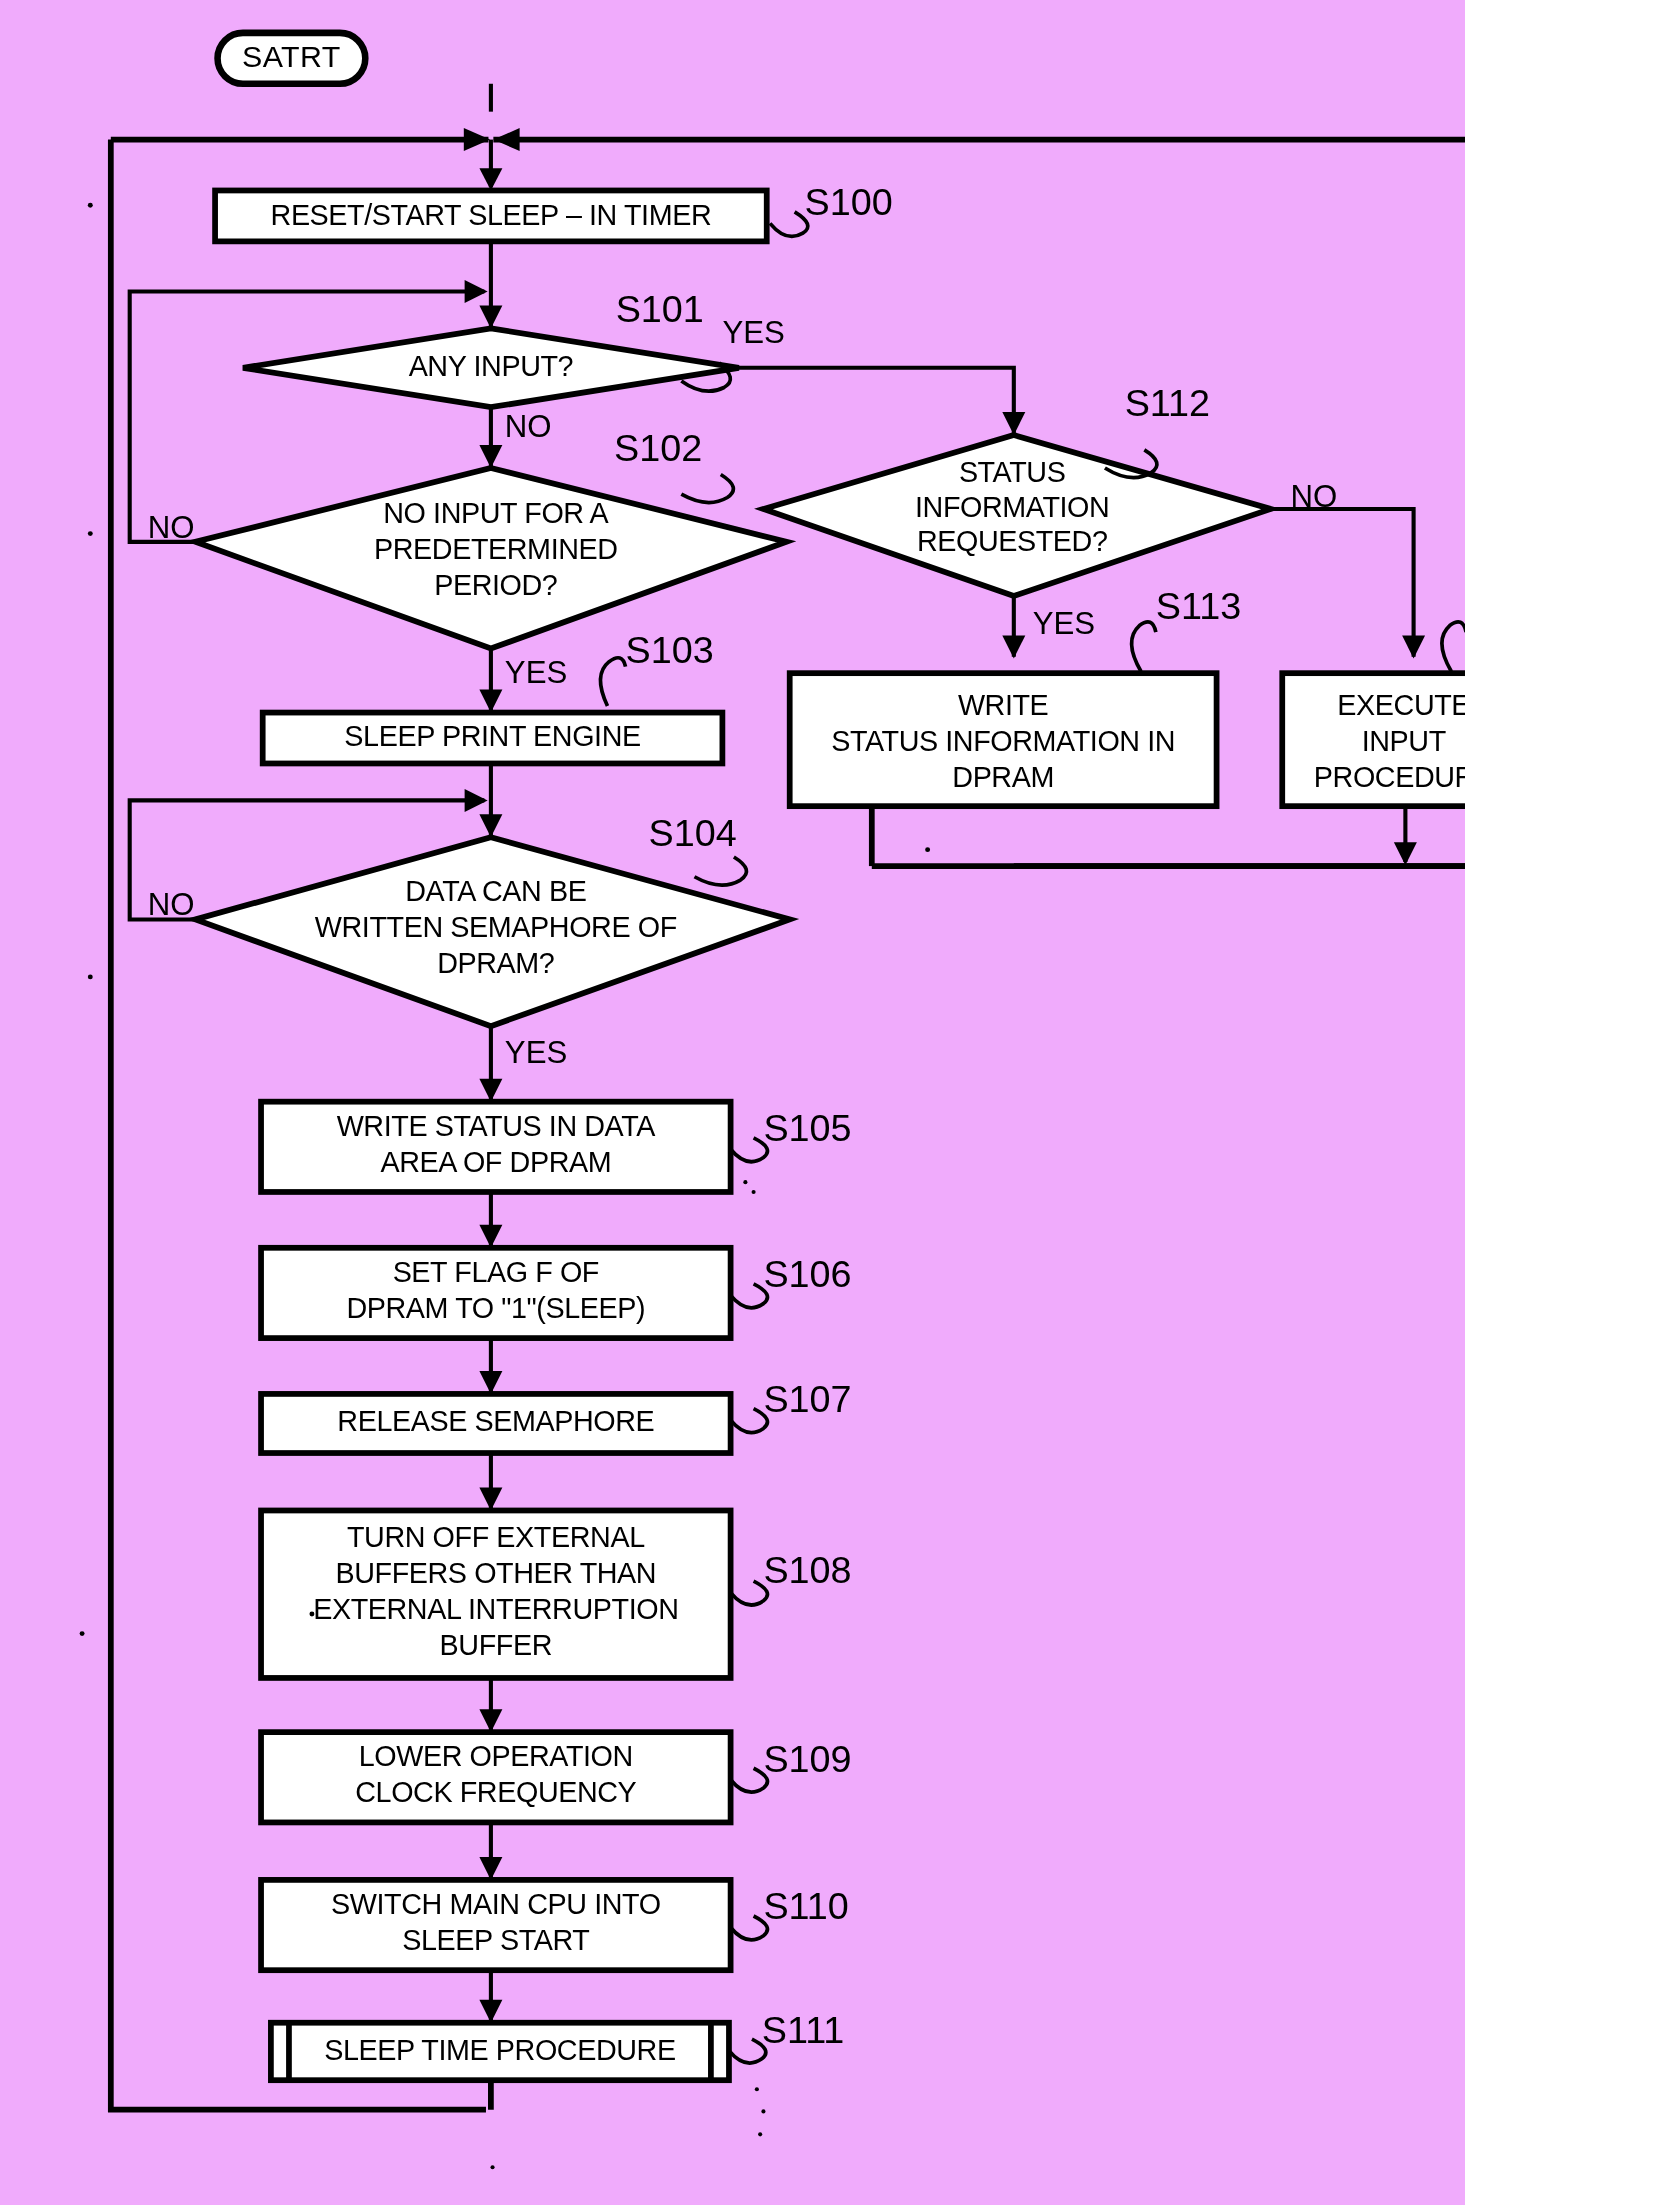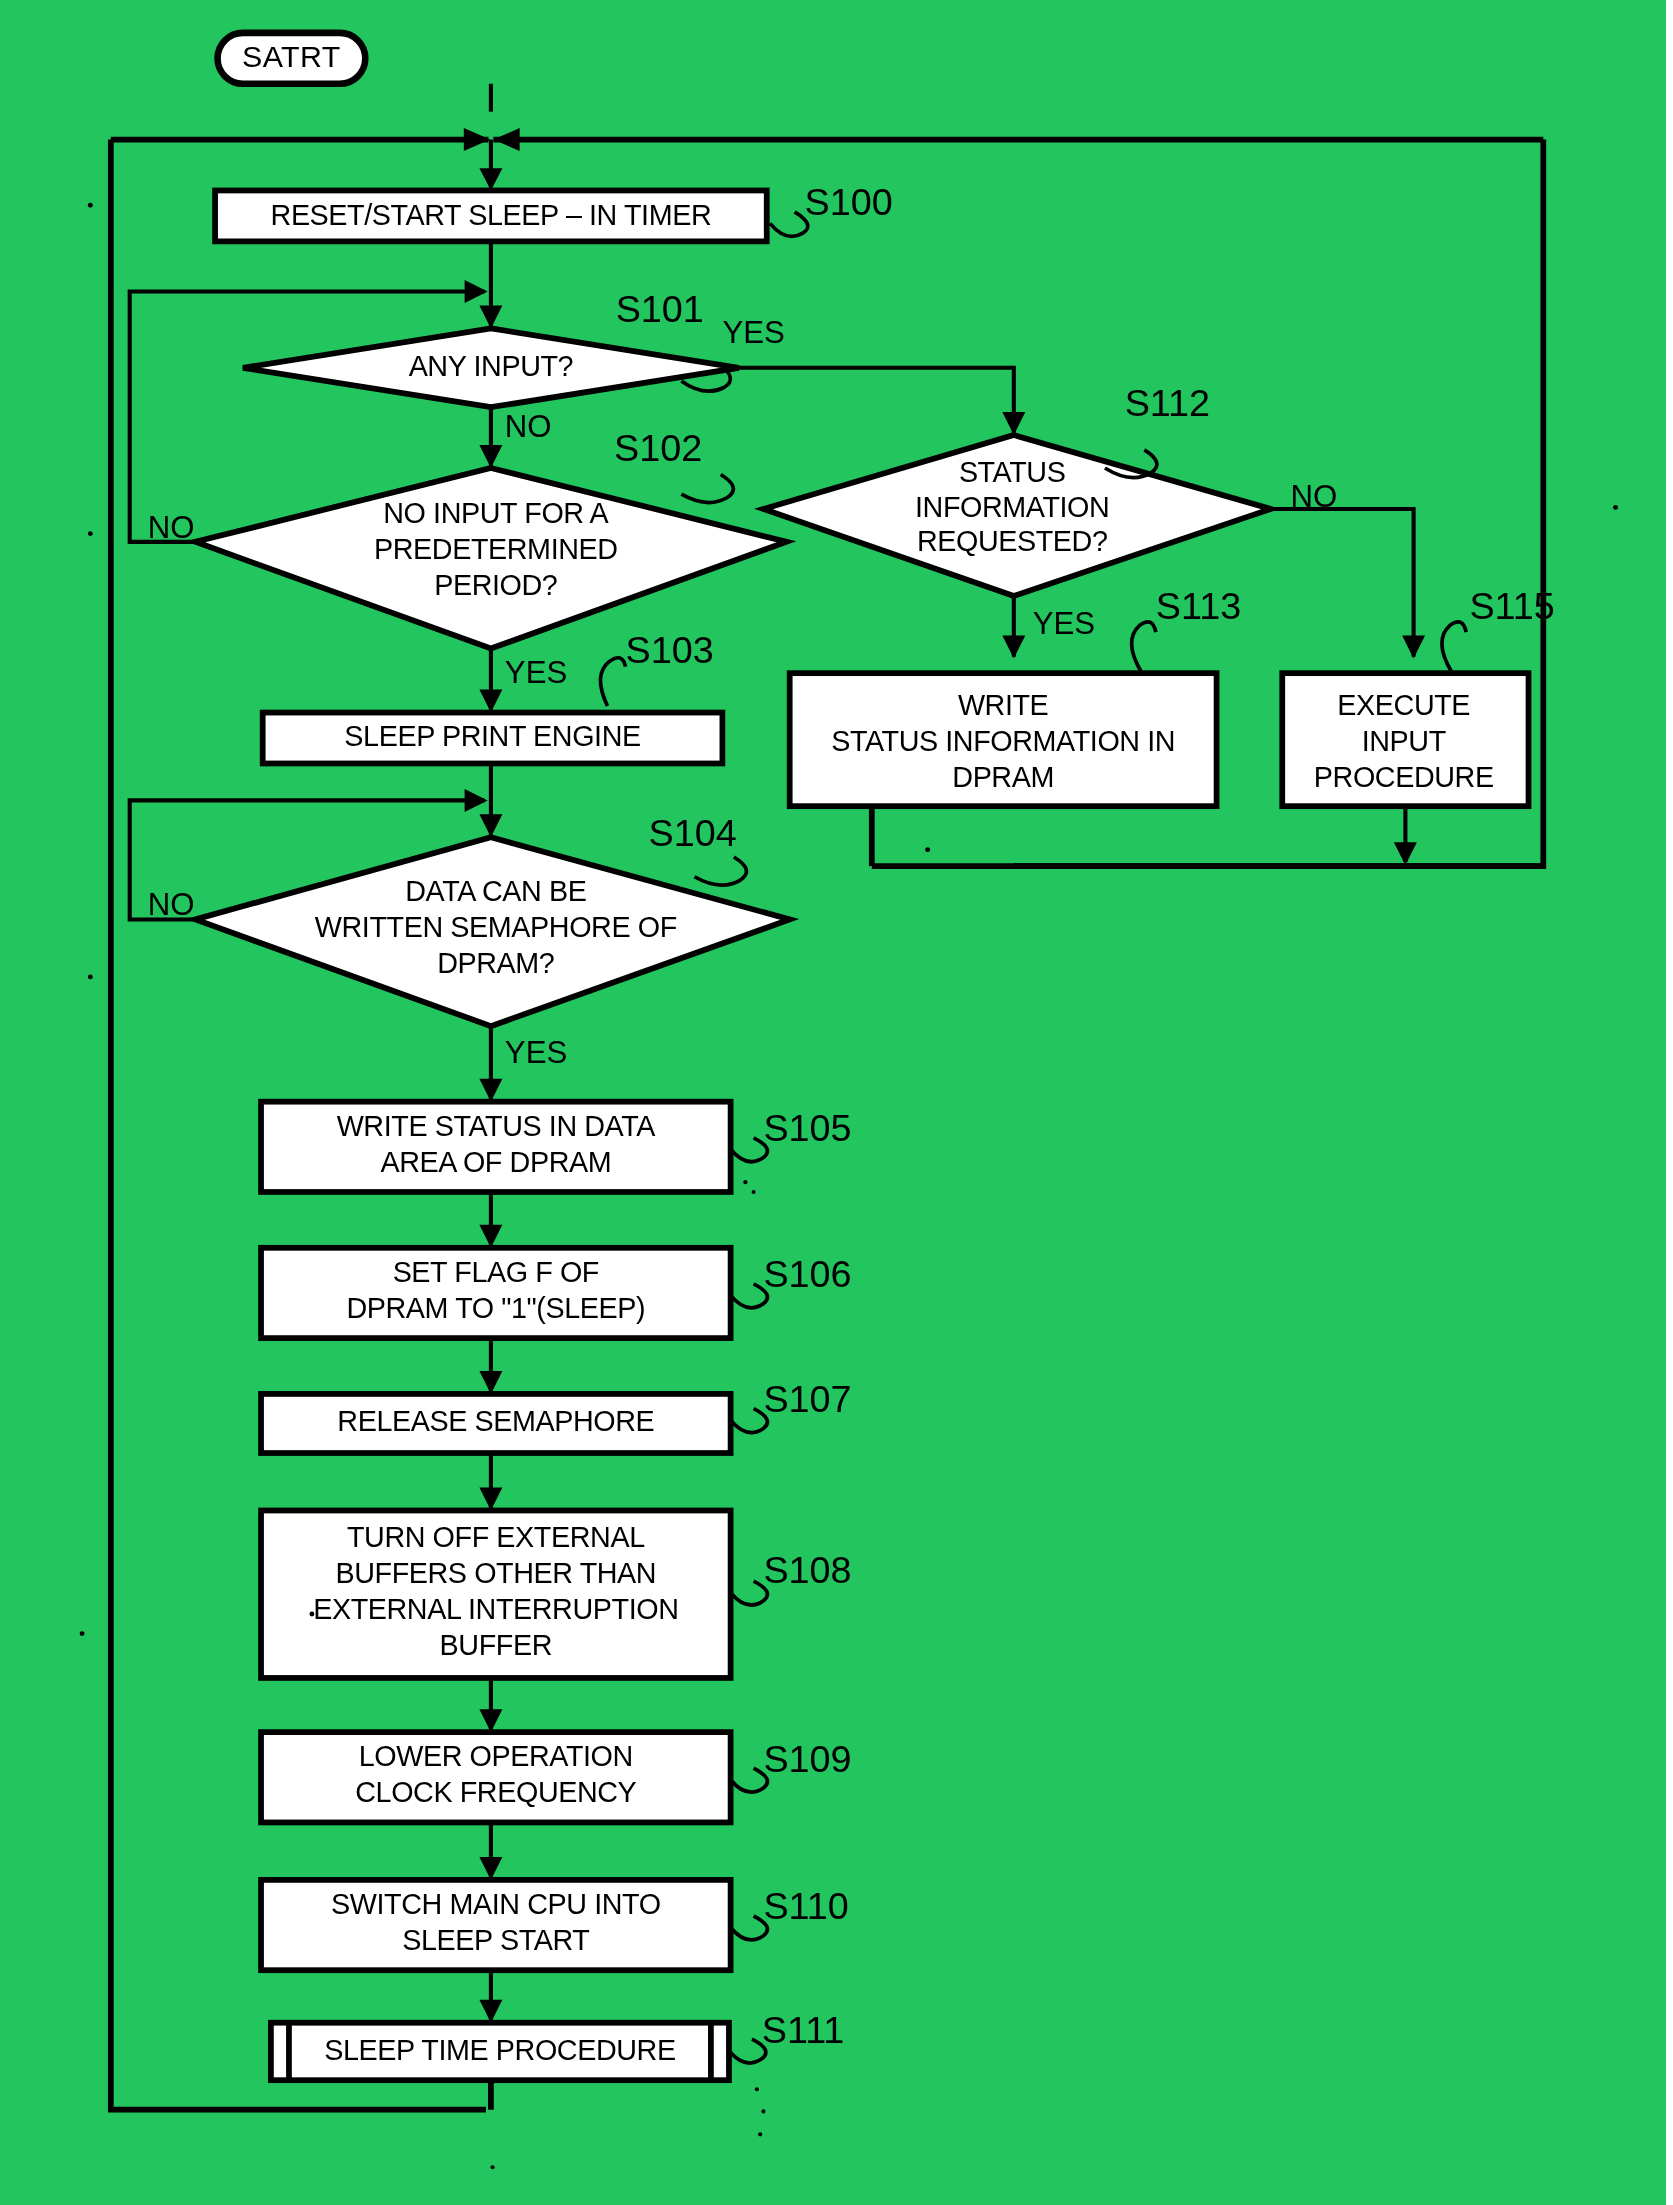--- a/index.html
+++ b/index.html
@@ -13,9 +13,9 @@
   }
   #page {
     position: relative;
-    width: 1666px;
+    width: 1465px;
     height: 2205px;
-    background: #22c55e;
+    background: #f0abfc;
     overflow: hidden;
   }
   svg#chart {

